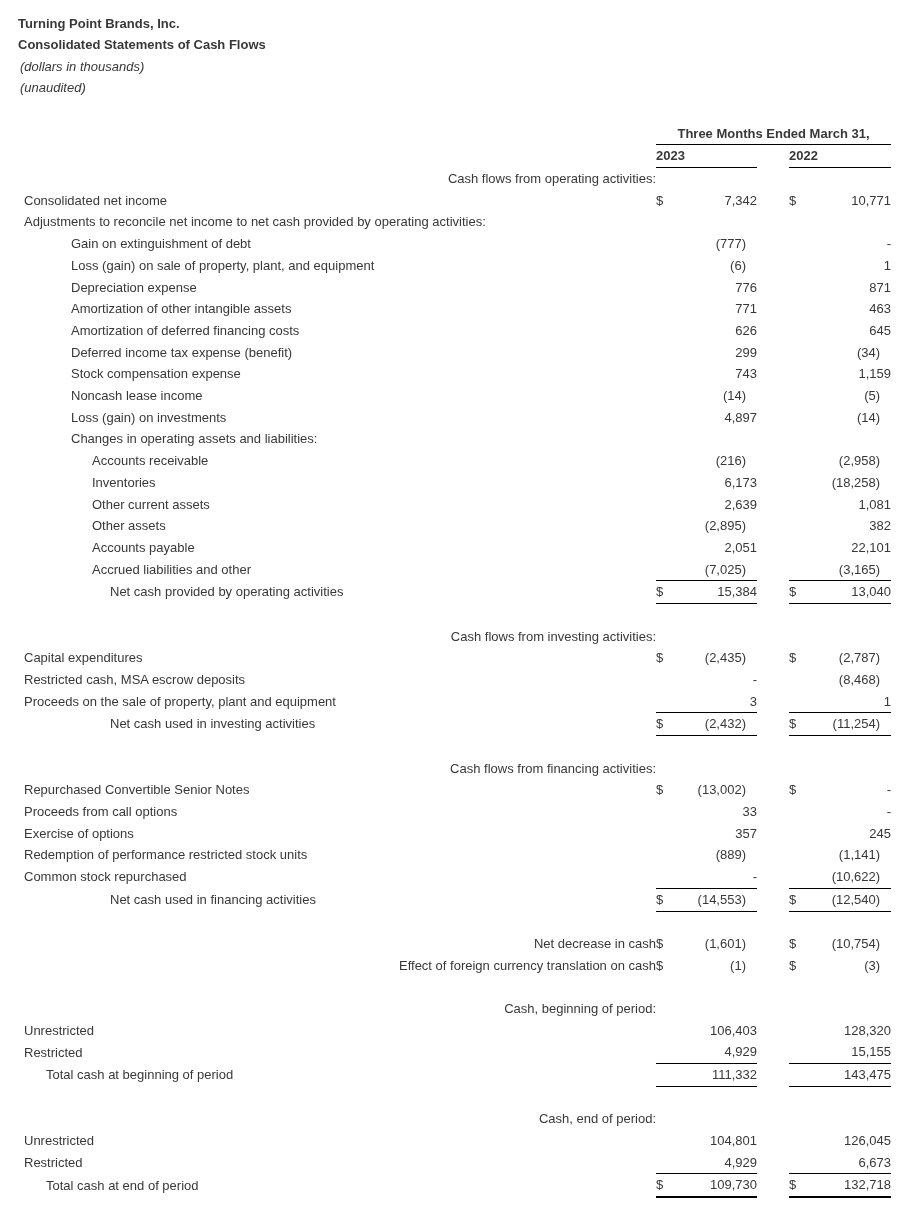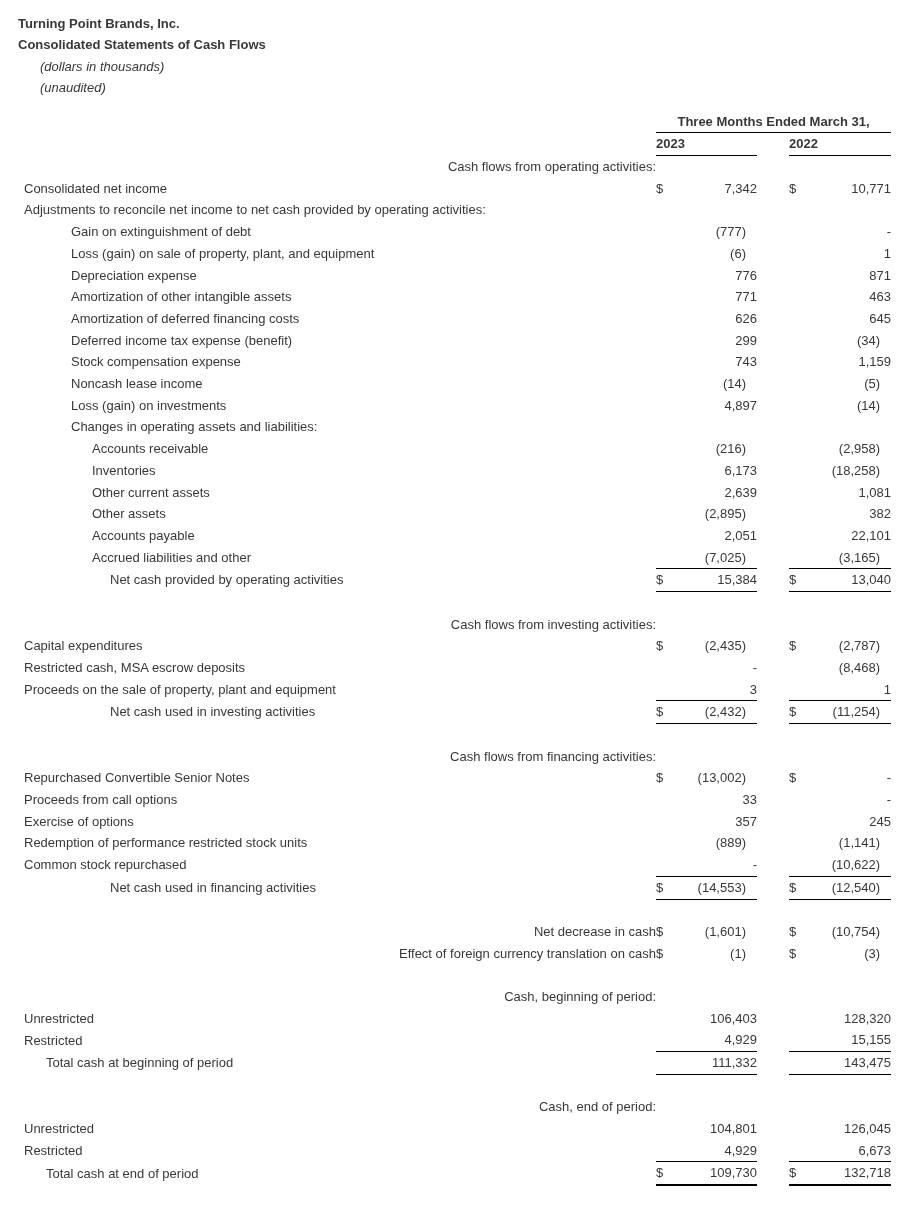--- a/index.html
+++ b/index.html
@@ -29,7 +29,7 @@
   }
   .doc-note {
     font-style: italic;
-    padding-left: 40px;
+    padding-left: 20px;
   }
   table.cashflow {
     border-collapse: collapse;

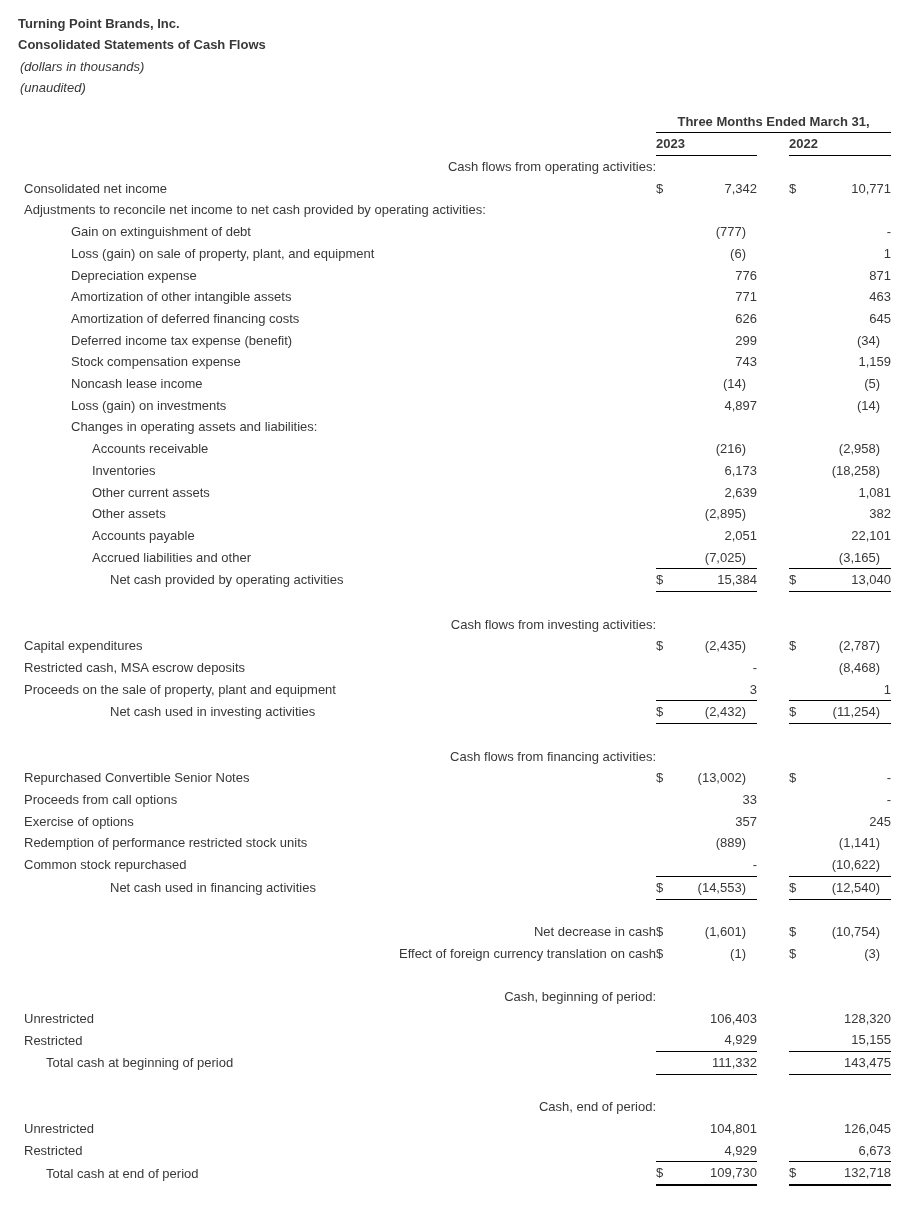--- a/index.html
+++ b/index.html
@@ -35,7 +35,7 @@
     border-collapse: collapse;
     table-layout: fixed;
     width: 891px;
-    margin-top: 12px;
+    margin-top: 24px;
     font-size: 13px;
   }
   table.cashflow td {

